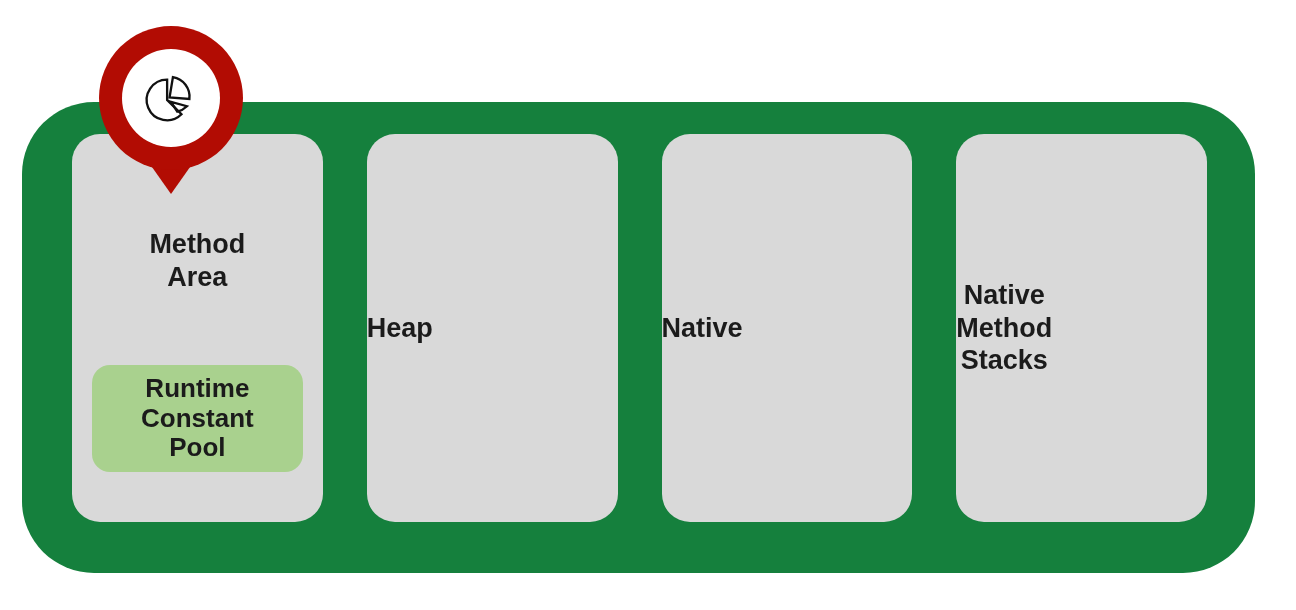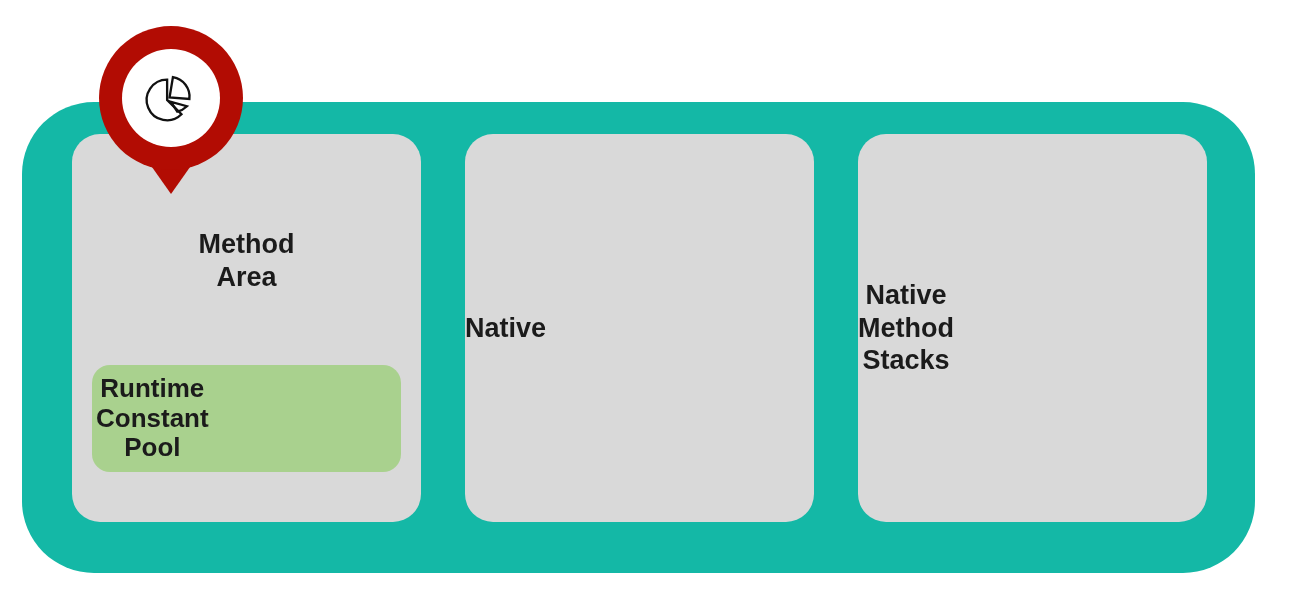--- a/index.html
+++ b/index.html
@@ -19,7 +19,7 @@
     top: 102px;
     width: 1233px;
     height: 471px;
-    background: #14b8a6;
+    background: #15803d;
     border-radius: 72px;
     box-sizing: border-box;
     display: flex;

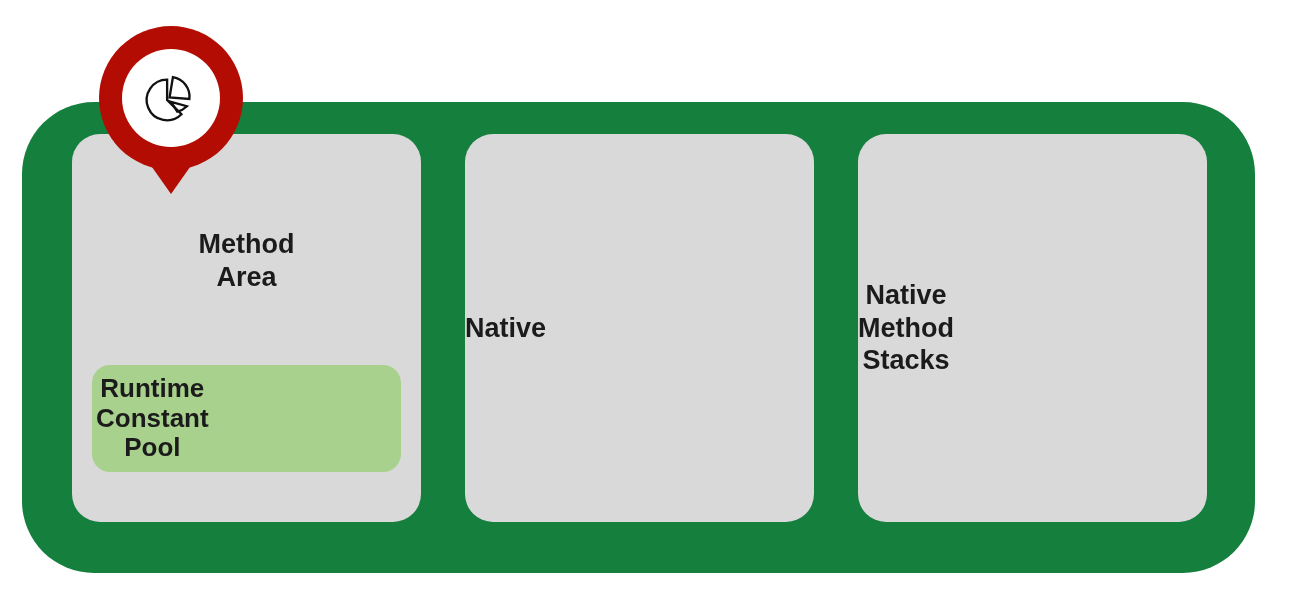--- a/index.html
+++ b/index.html
@@ -135,6 +135,9 @@
       </div>
     </div>
 
+    <div class="box">
+      <div class="box-label">Heap</div>
+    </div>
 
     <div class="box">
       <div class="box-label">Native</div>

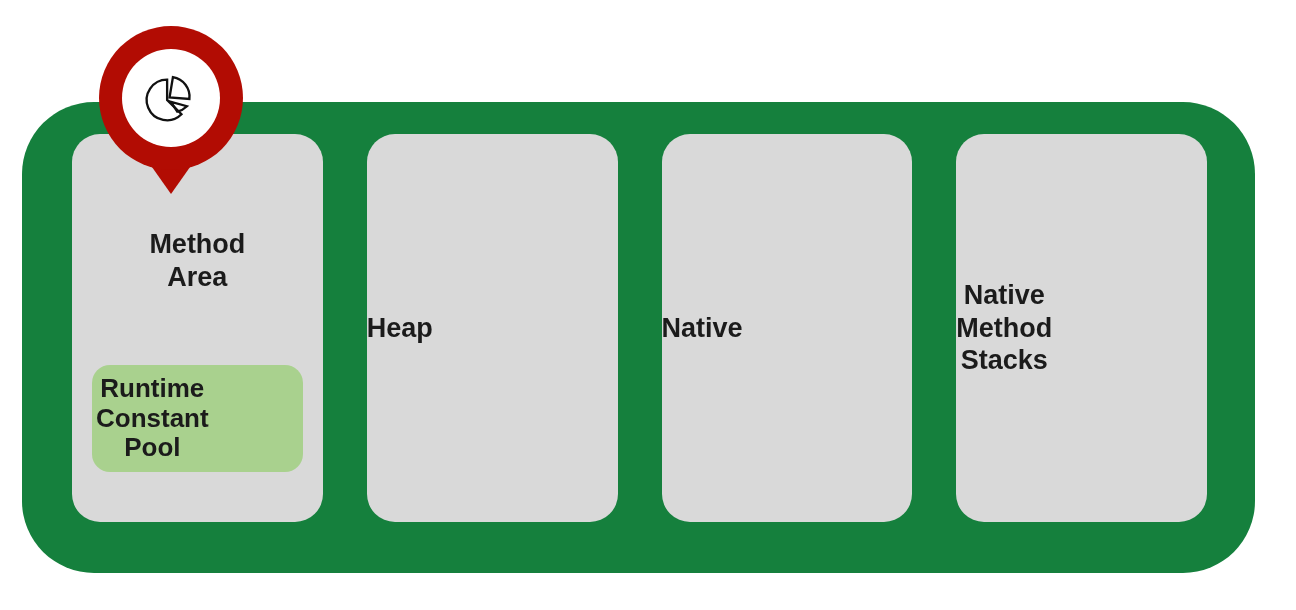--- a/index.html
+++ b/index.html
@@ -65,6 +65,7 @@
     border-radius: 18px;
     display: flex;
     align-items: center;
+    justify-content: center;
   }
   .inner-label {
     font-size: 26px;

